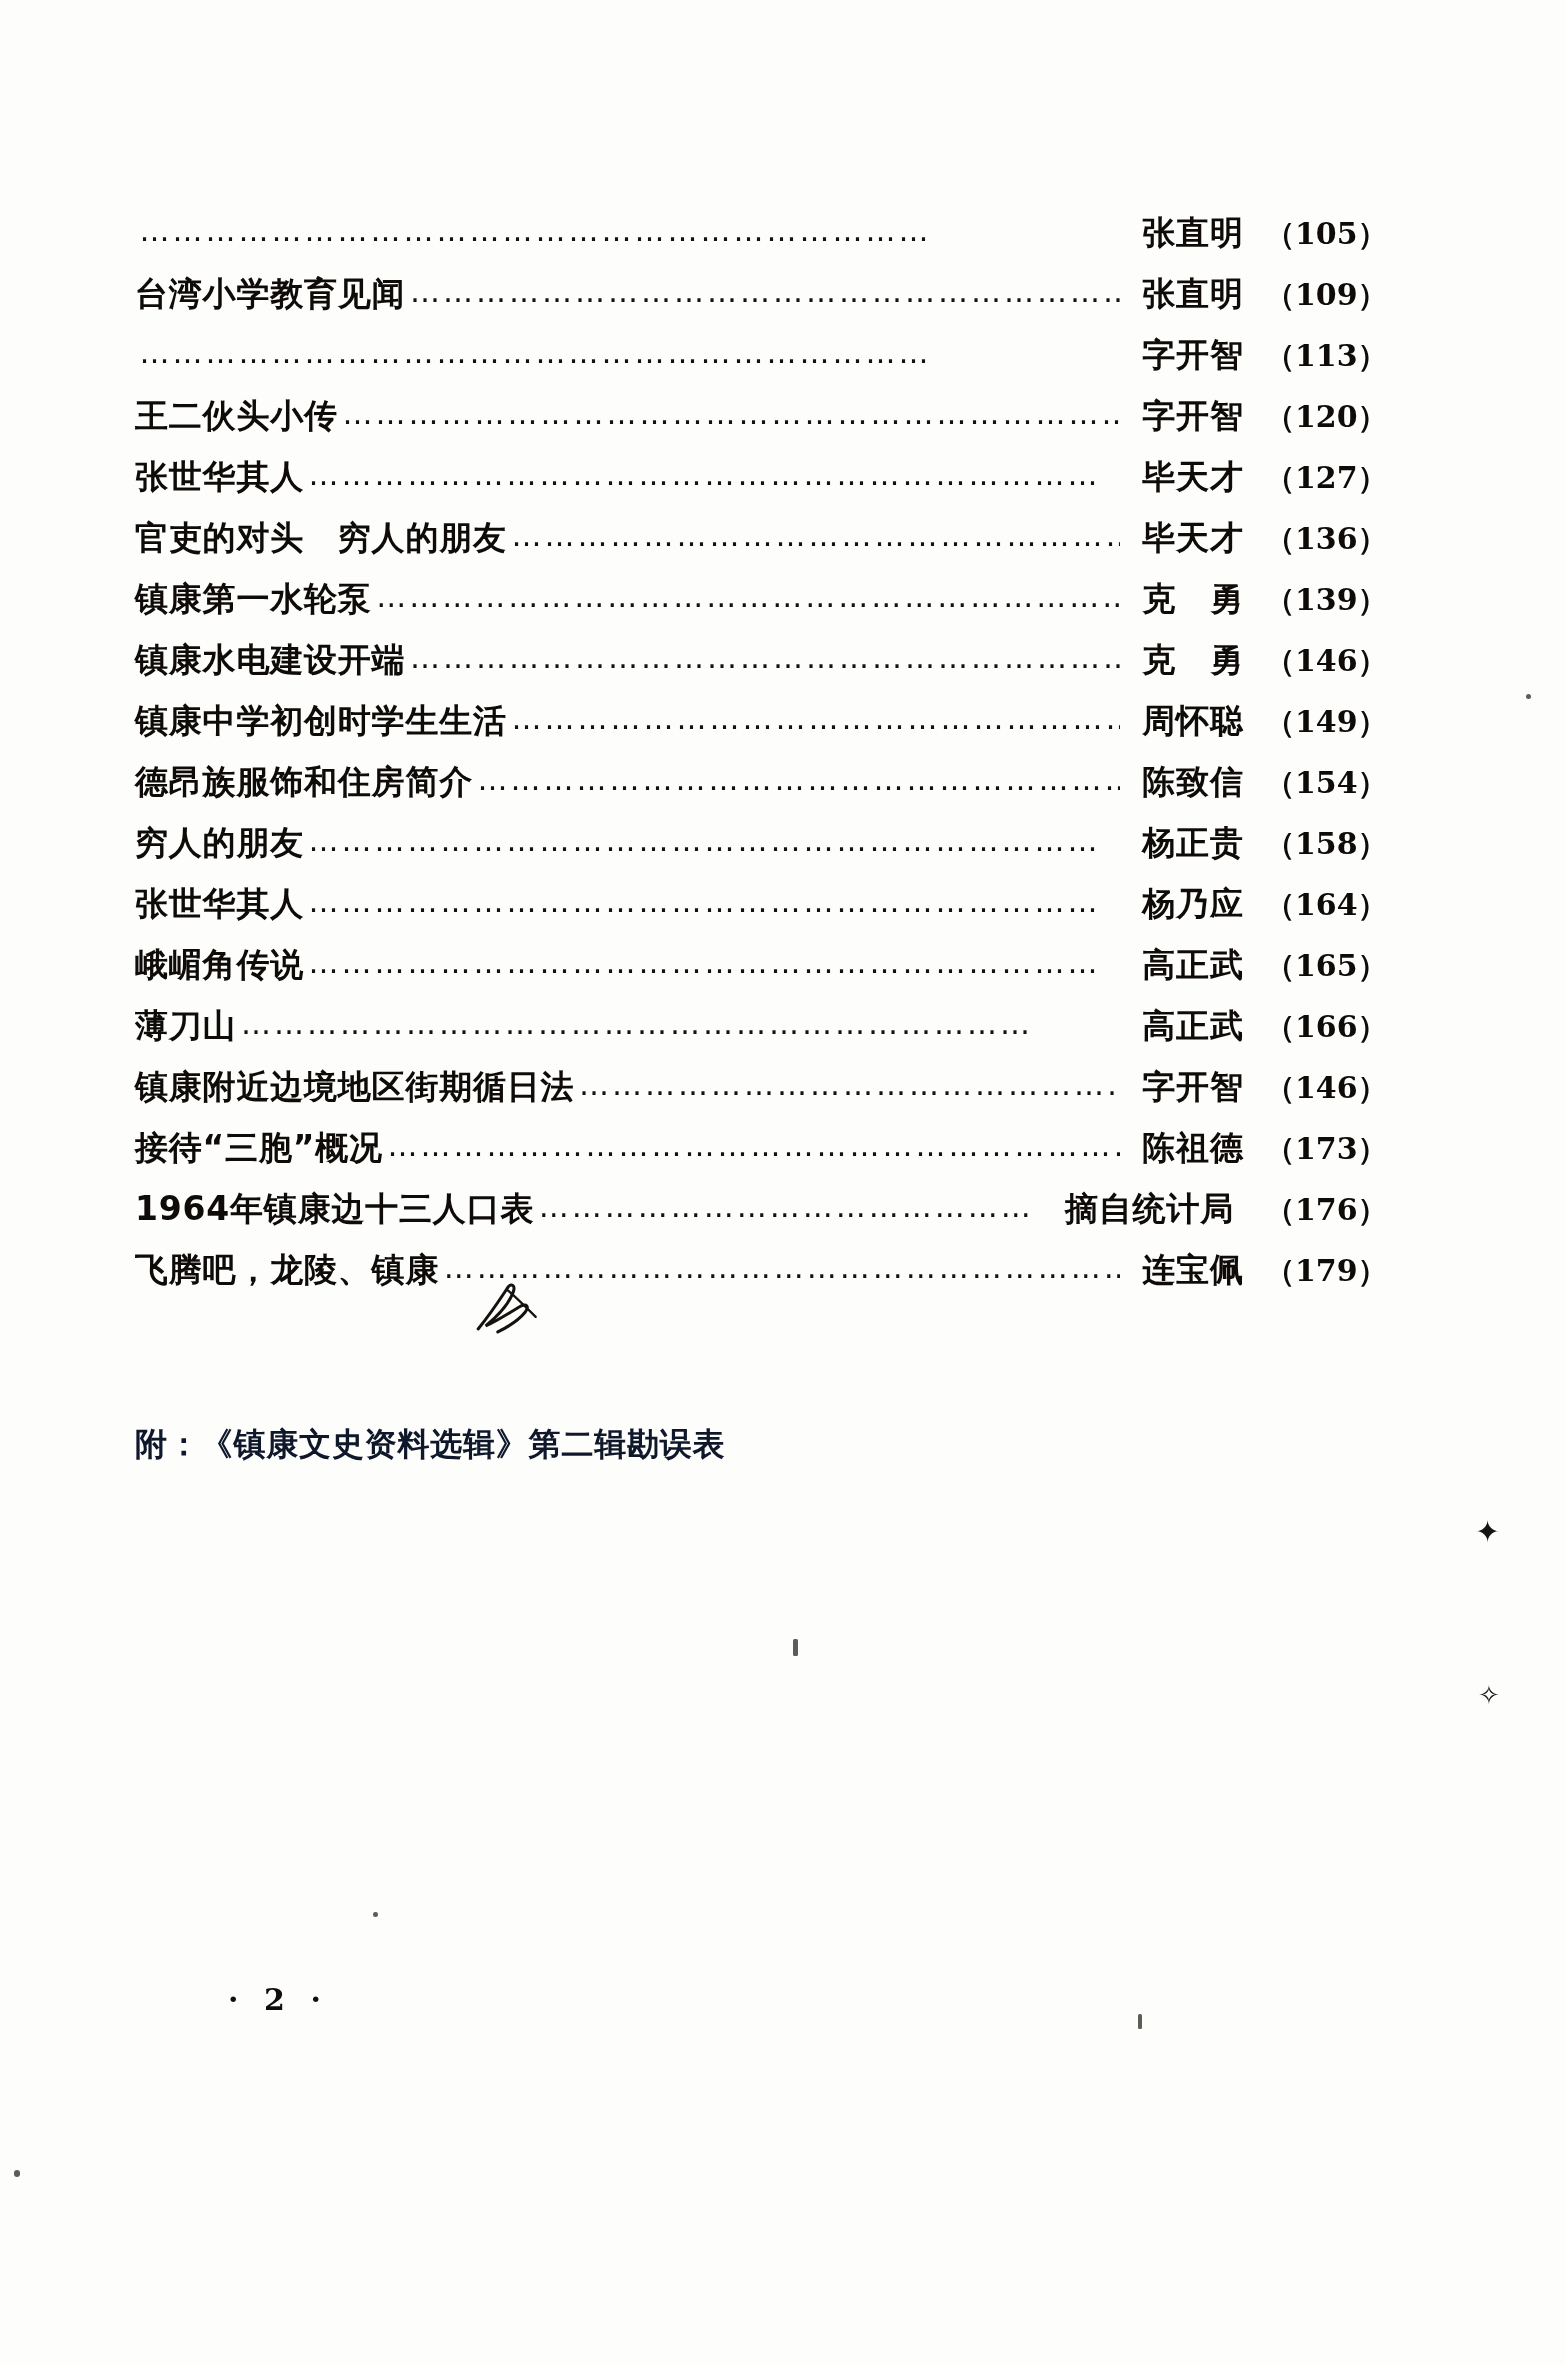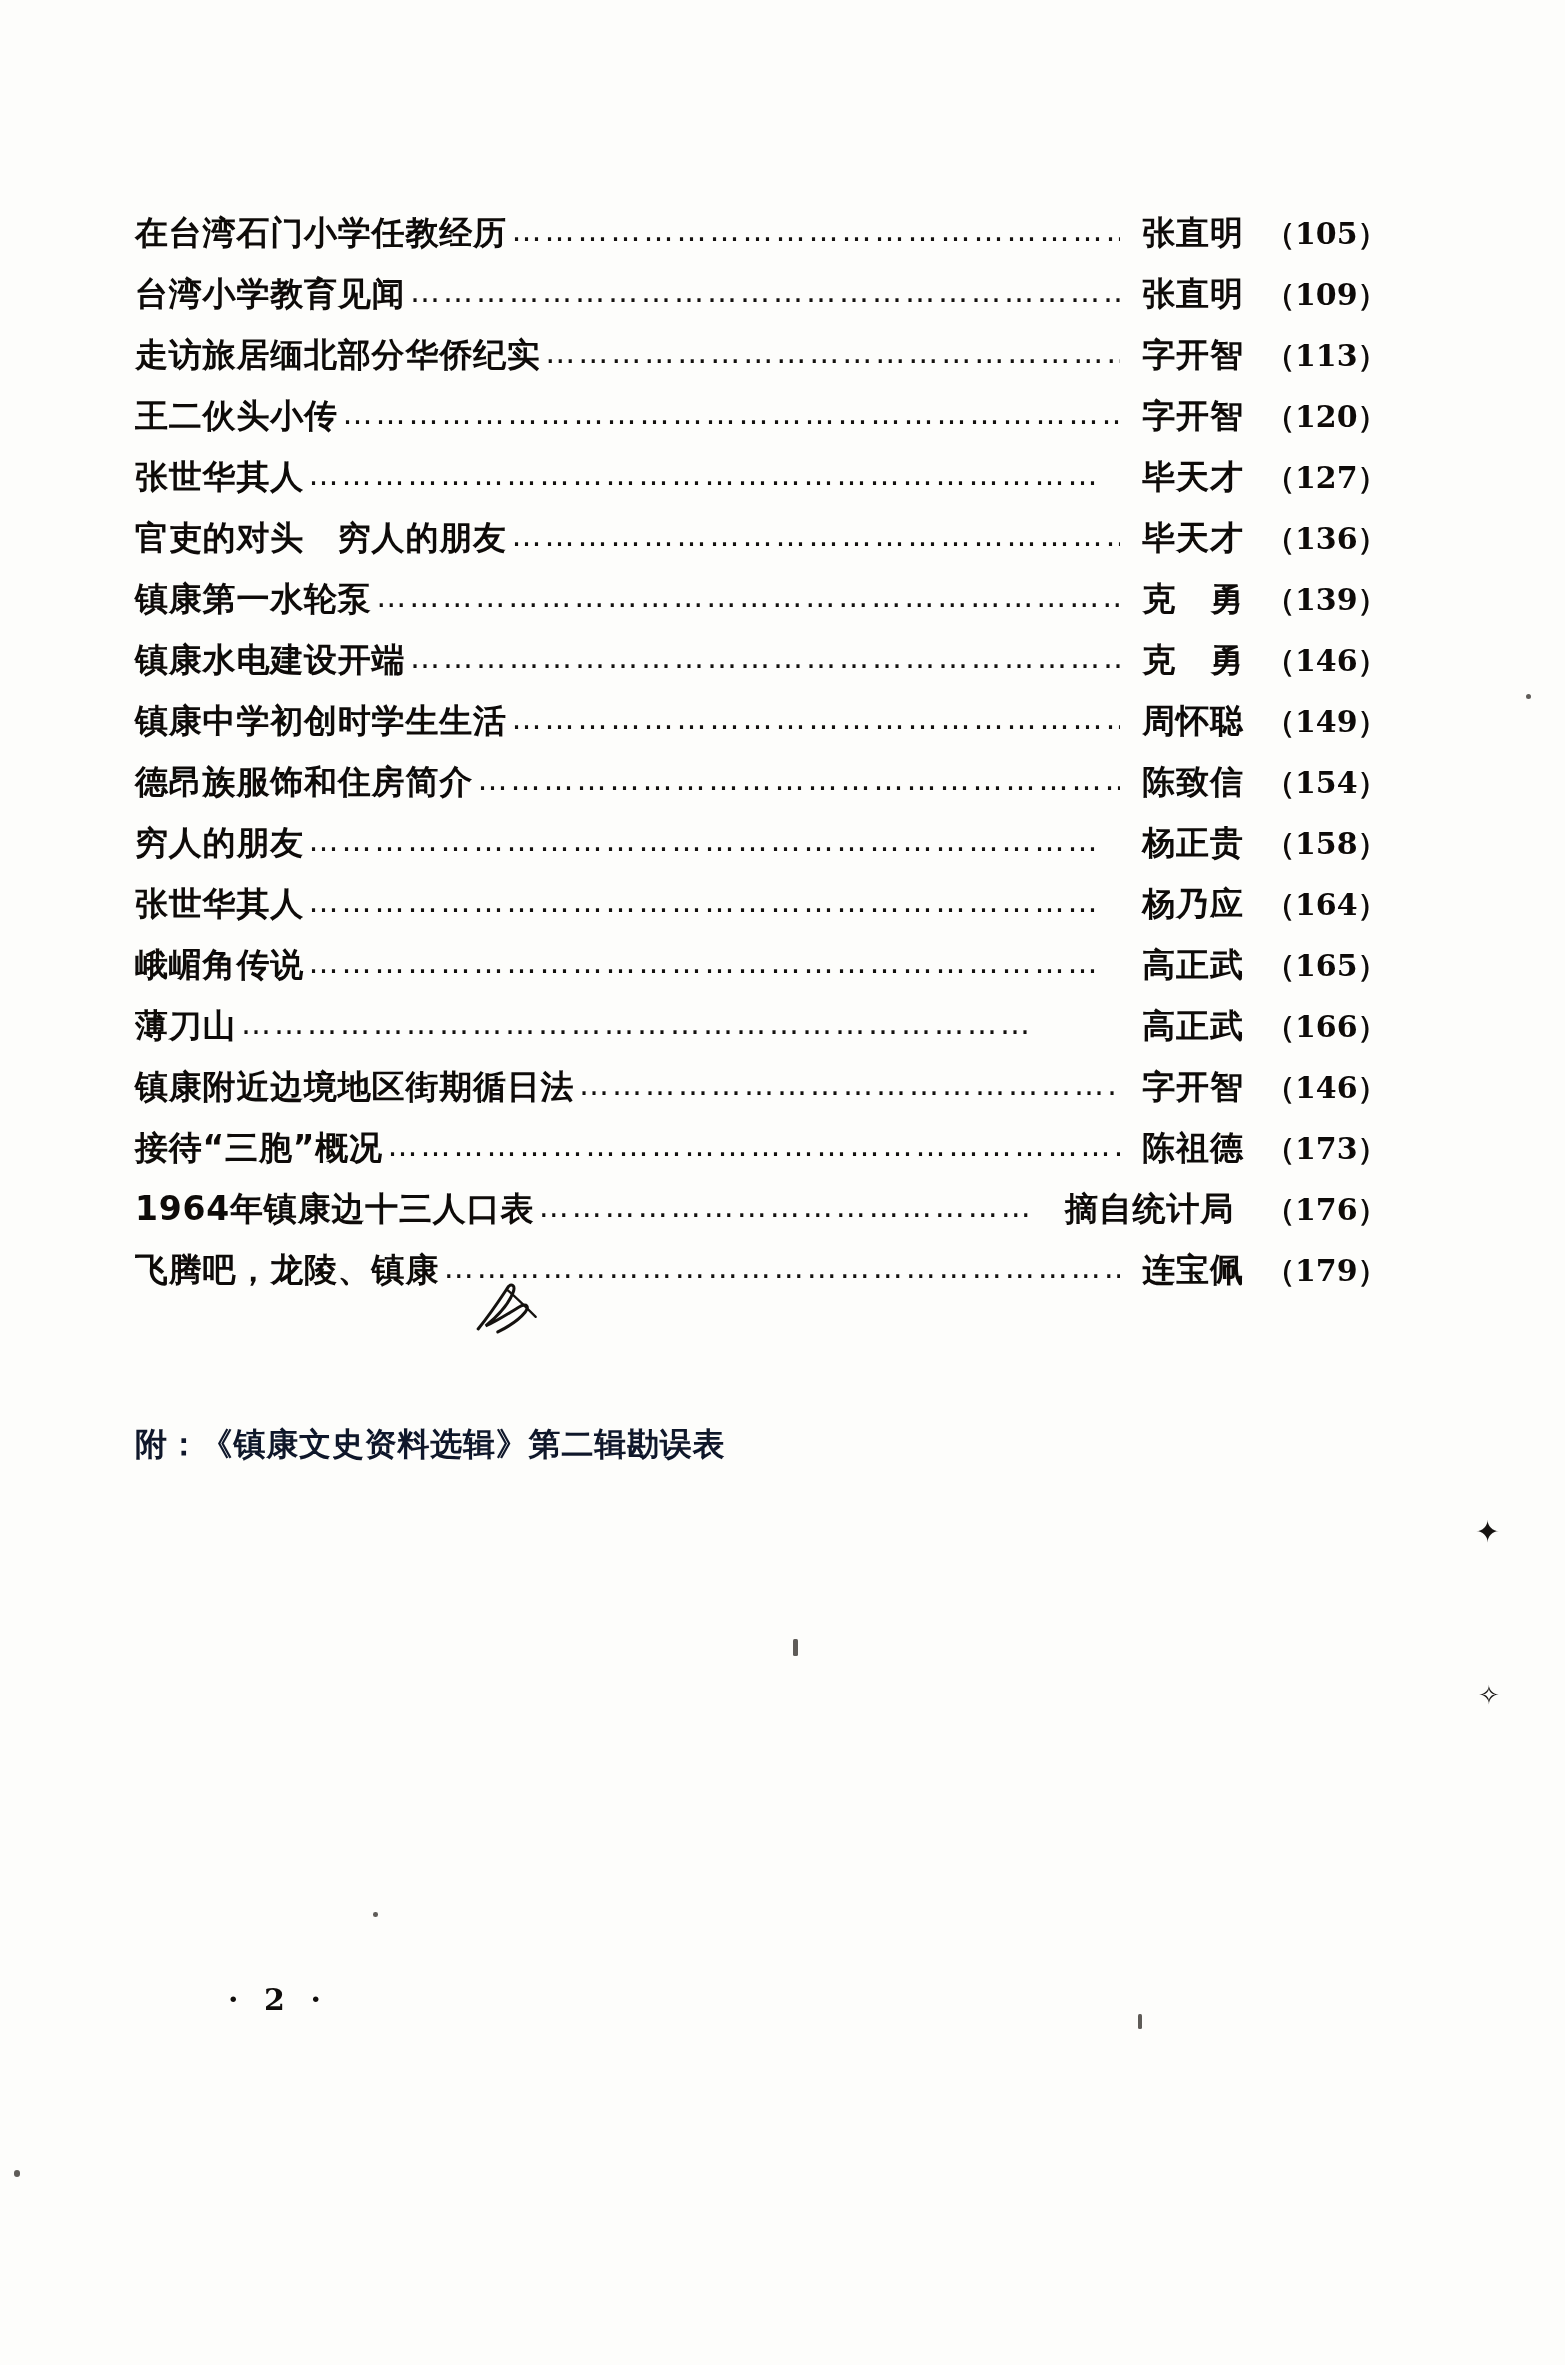--- a/index.html
+++ b/index.html
@@ -129,7 +129,6 @@
   <div class="toc">
 
     <div class="toc-row">
-      <span class="t-title">在台湾石门小学任教经历</span>
       <span class="t-dots">………………………………………………………………</span>
       <span class="t-author authorcol">张直明</span>
       <span class="t-page pagecol">（105）</span>

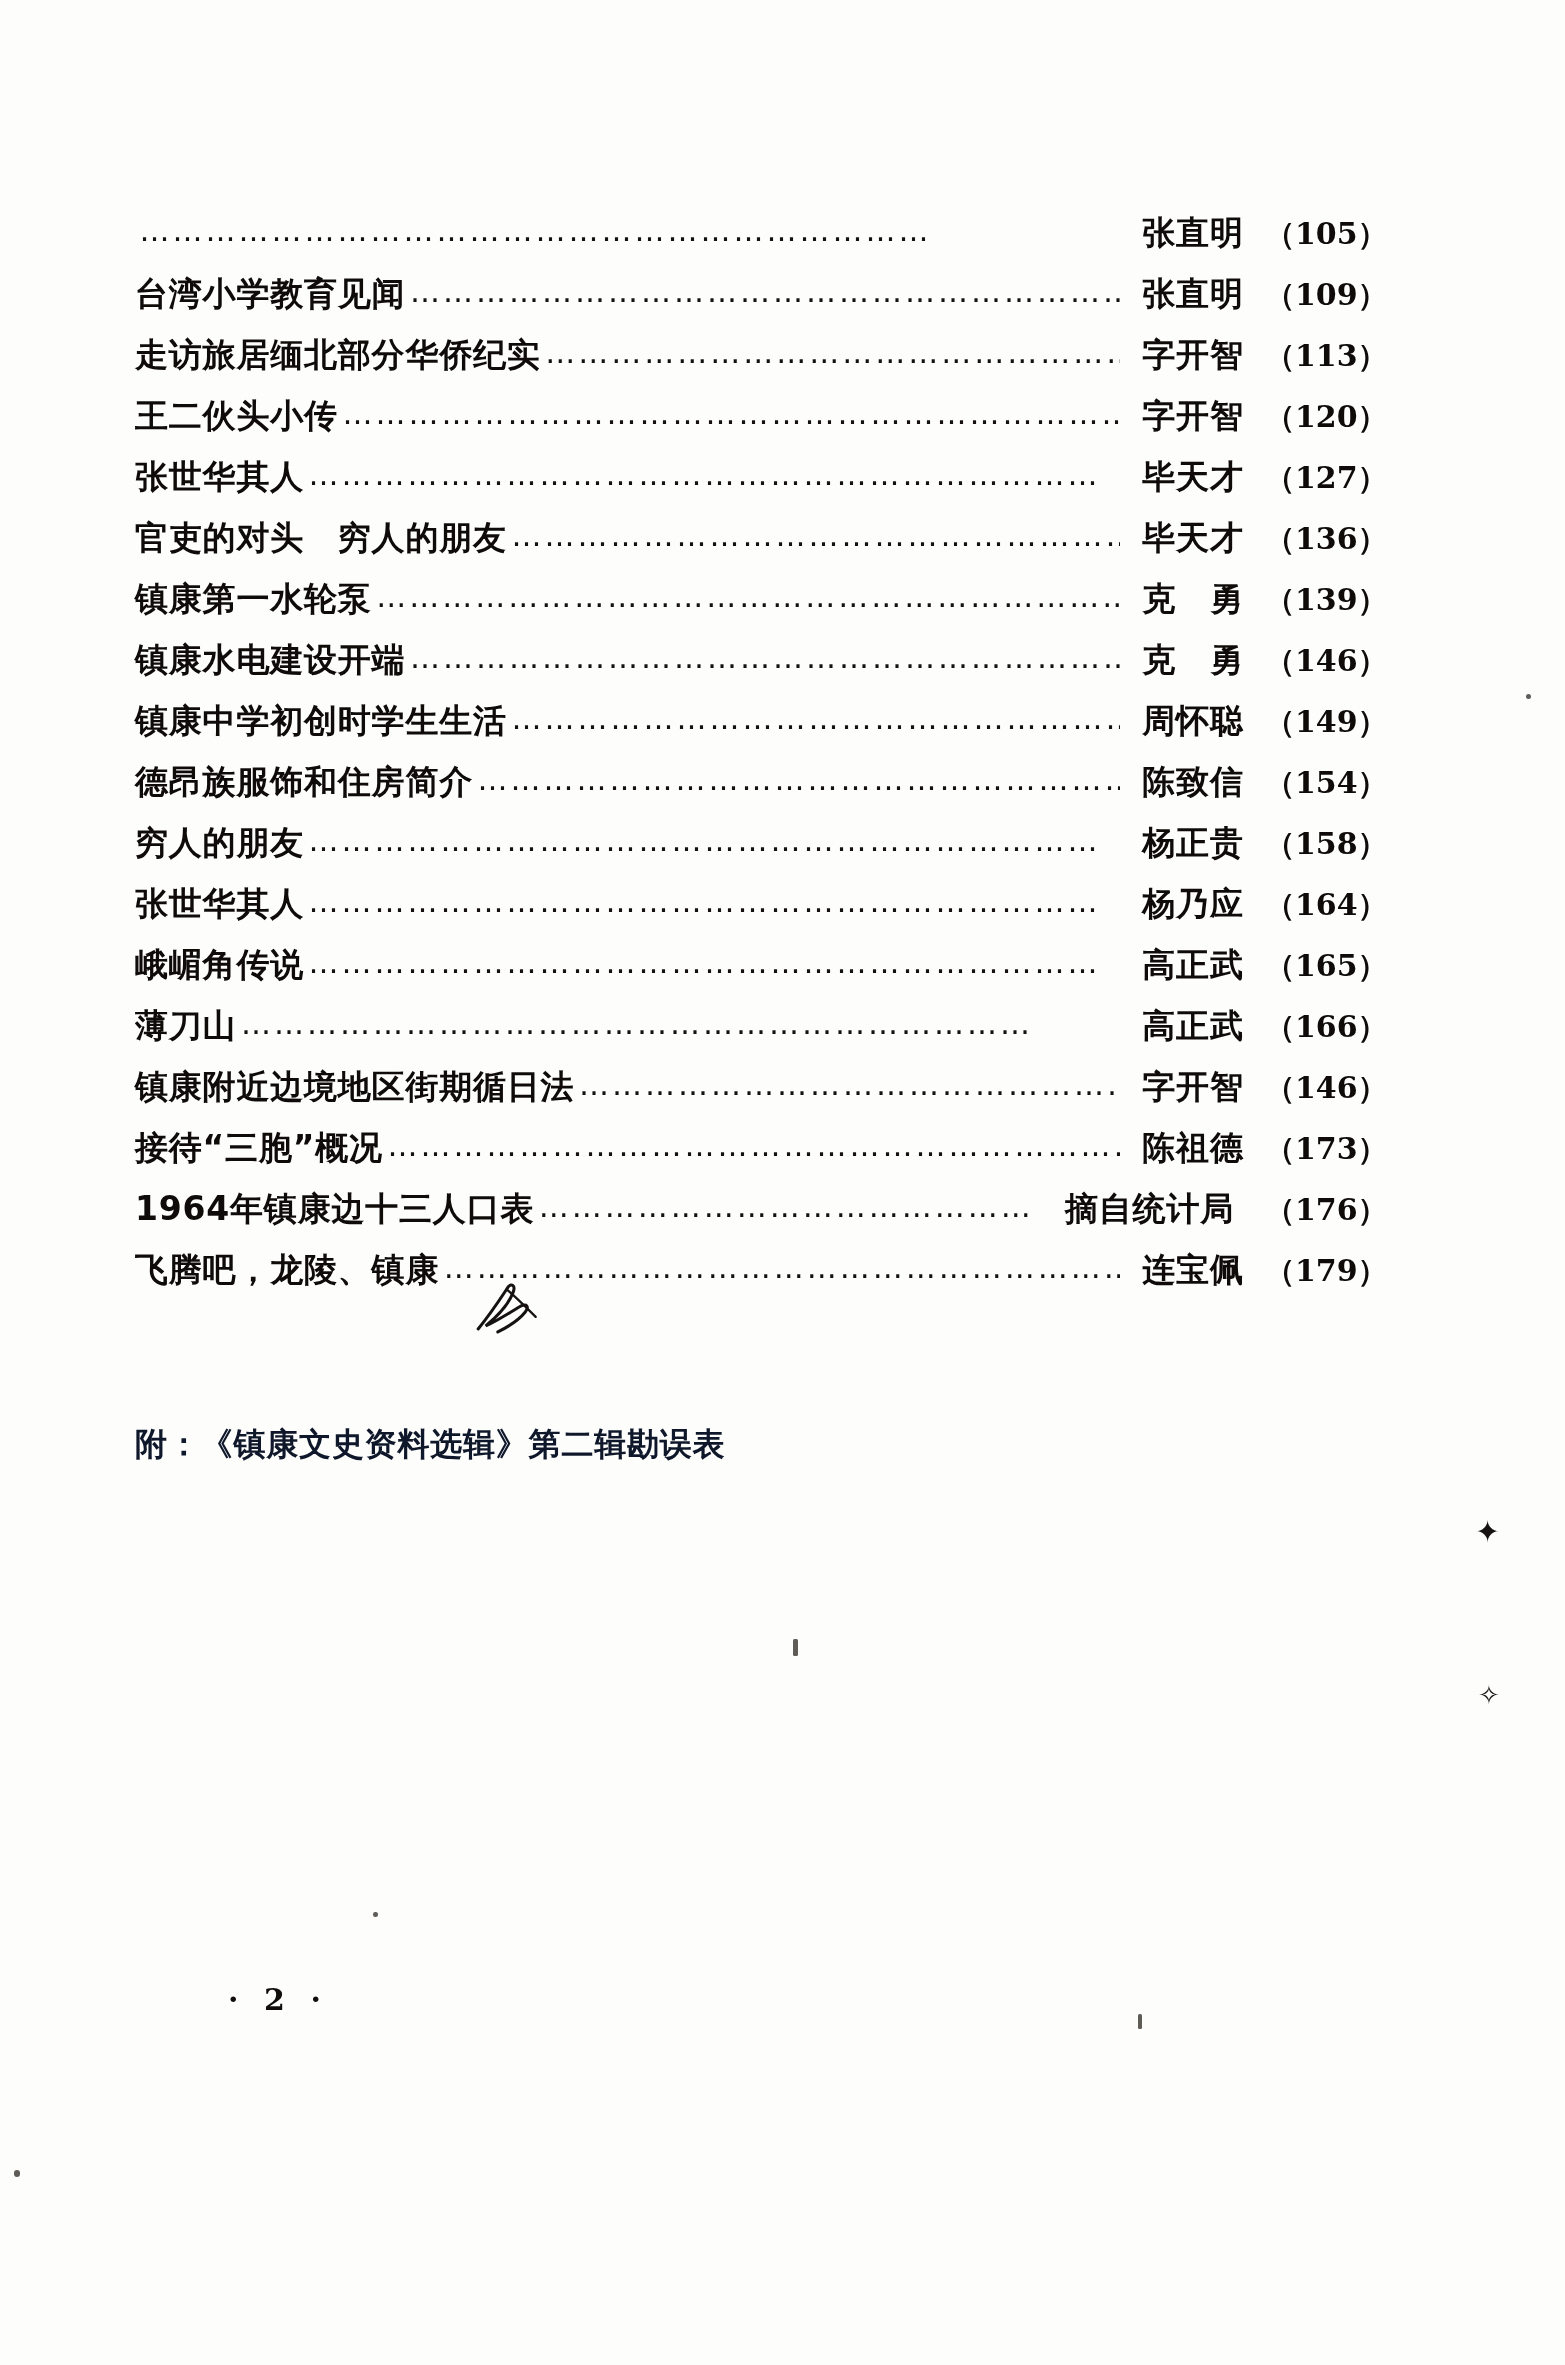--- a/index.html
+++ b/index.html
@@ -142,7 +142,6 @@
     </div>
 
     <div class="toc-row">
-      <span class="t-title">走访旅居缅北部分华侨纪实</span>
       <span class="t-dots">………………………………………………………………</span>
       <span class="t-author authorcol">字开智</span>
       <span class="t-page pagecol">（113）</span>

